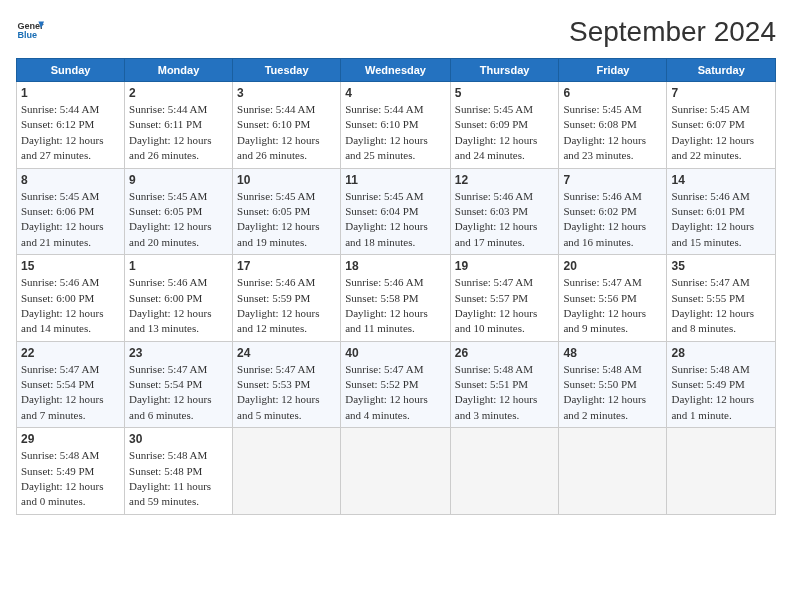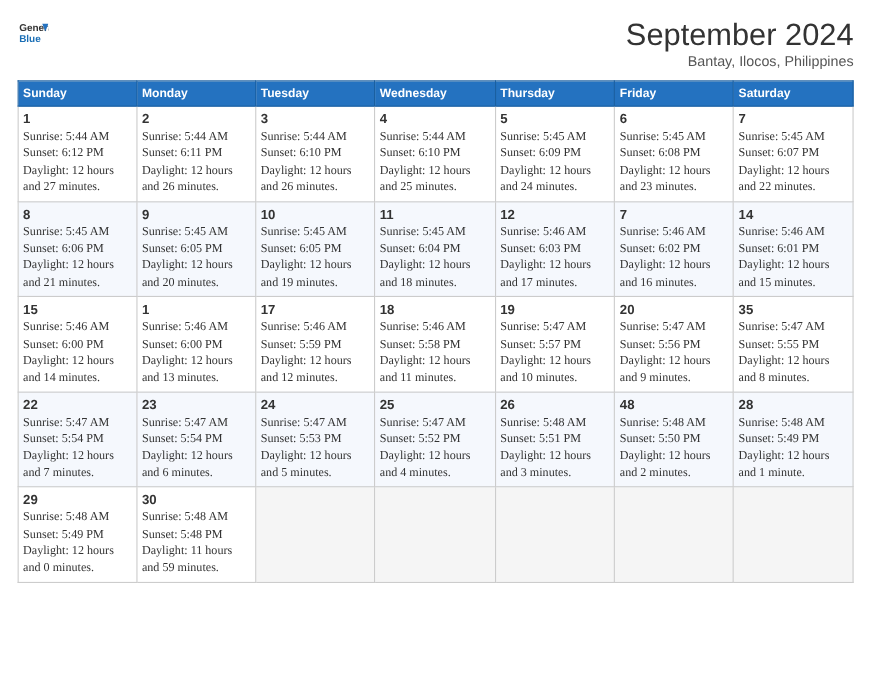--- a/index.html
+++ b/index.html
@@ -98,7 +98,6 @@
     </div>
     <div class="title-block">
       <div class="month-title">September 2024</div>
-      <div class="location">Bantay, Ilocos, Philippines</div>
     </div>
   </div>
 

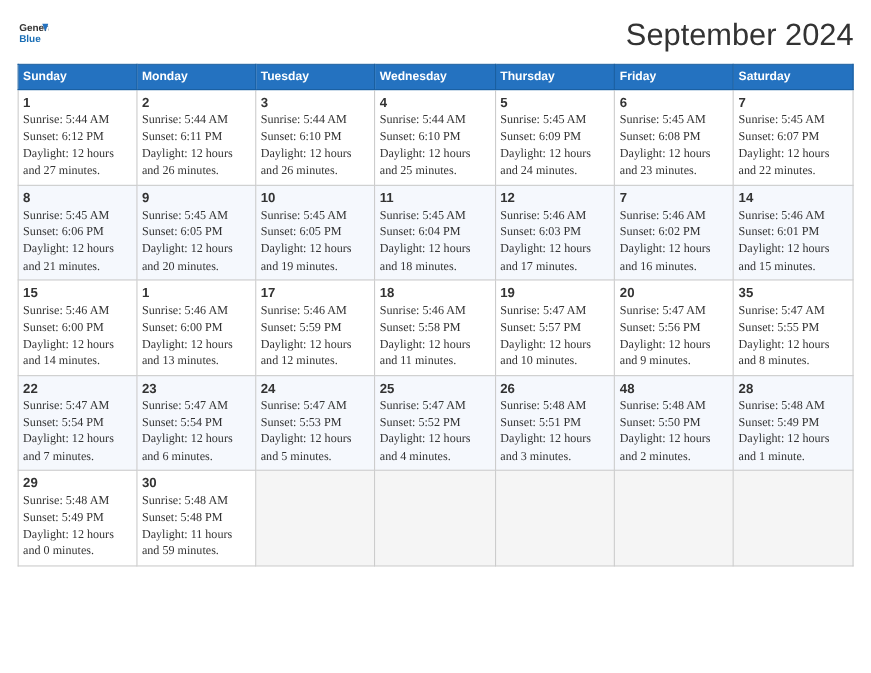--- a/index.html
+++ b/index.html
@@ -51,7 +51,7 @@
       background-color: #2472c0;
       color: #fff;
       padding: 5px 4px;
-      text-align: left;
+      text-align: center;
       font-size: 11px;
       font-weight: bold;
       border: 1px solid #1a5fa0;

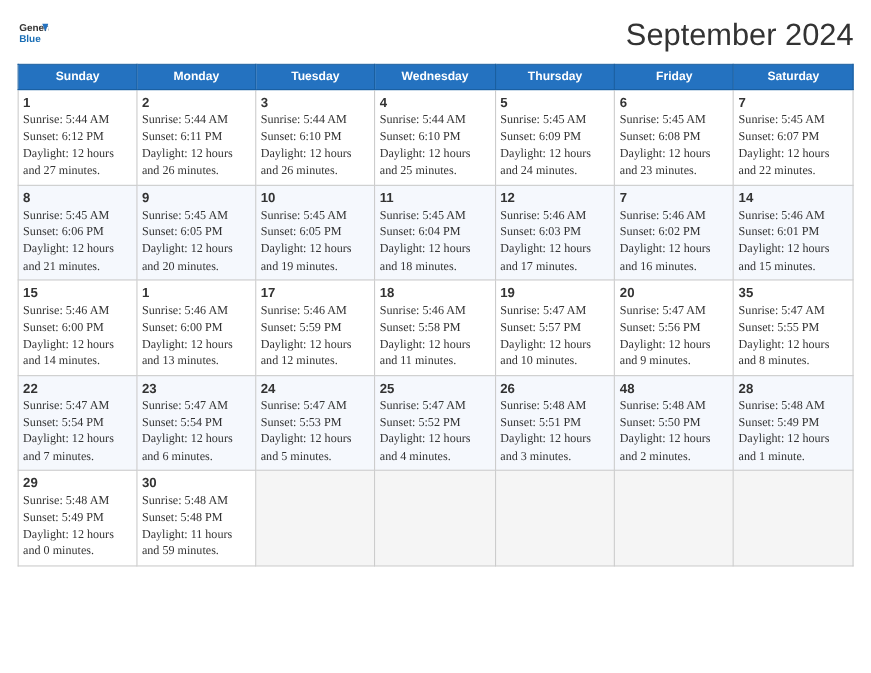--- a/index.html
+++ b/index.html
@@ -290,7 +290,7 @@
 and 5 minutes.</div>
           </td>
           <td>
-            <span class="day-num">25</span>
+            <span class="day-num">40</span>
             <div class="day-info" style="white-space: pre-line;">Sunrise: 5:47 AM
 Sunset: 5:52 PM
 Daylight: 12 hours

